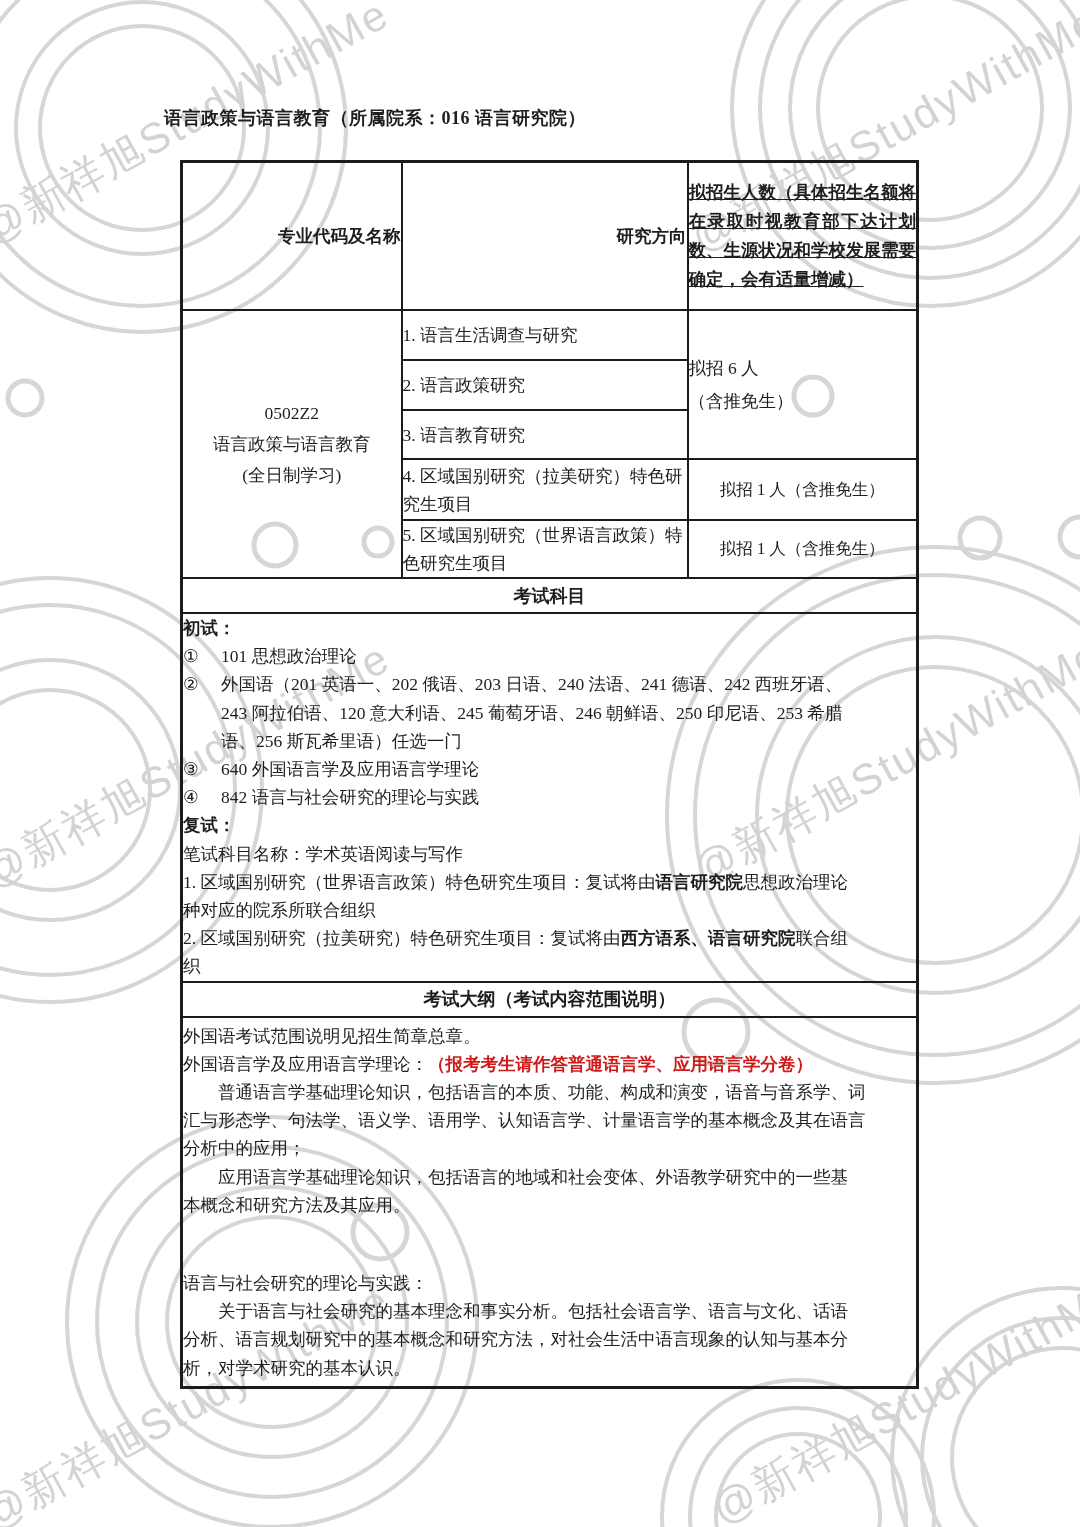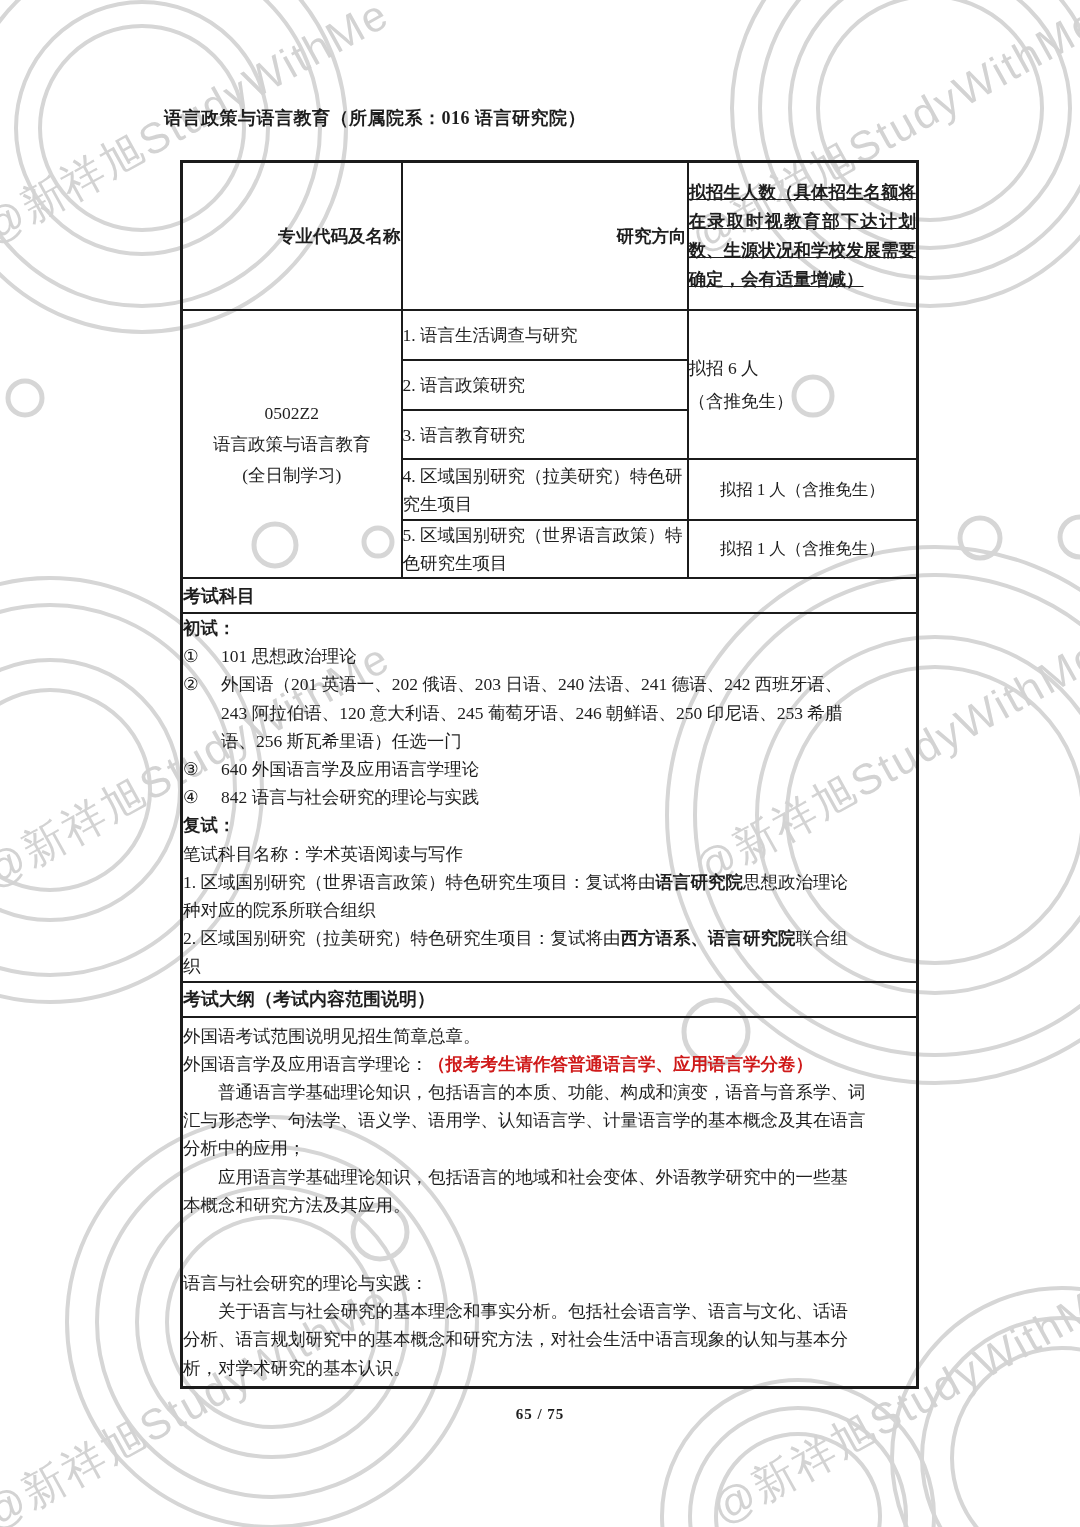--- a/index.html
+++ b/index.html
@@ -34,7 +34,7 @@
   .dir-cell{padding:4px 8px 4px 10px;line-height:28px;}
   .quota-main{text-align:left;line-height:33px;}
   .quota-small{text-align:center;font-size:16.5px;}
-  .sec-head{font-weight:bold;font-size:18px;}
+  .sec-head{text-align:center;font-weight:bold;font-size:18px;}
   .content-cell{vertical-align:top;padding:6px 9px 0 9px;line-height:28.2px;}
   .b{font-weight:bold;}
   .red{color:#cf1a1a;font-weight:bold;}

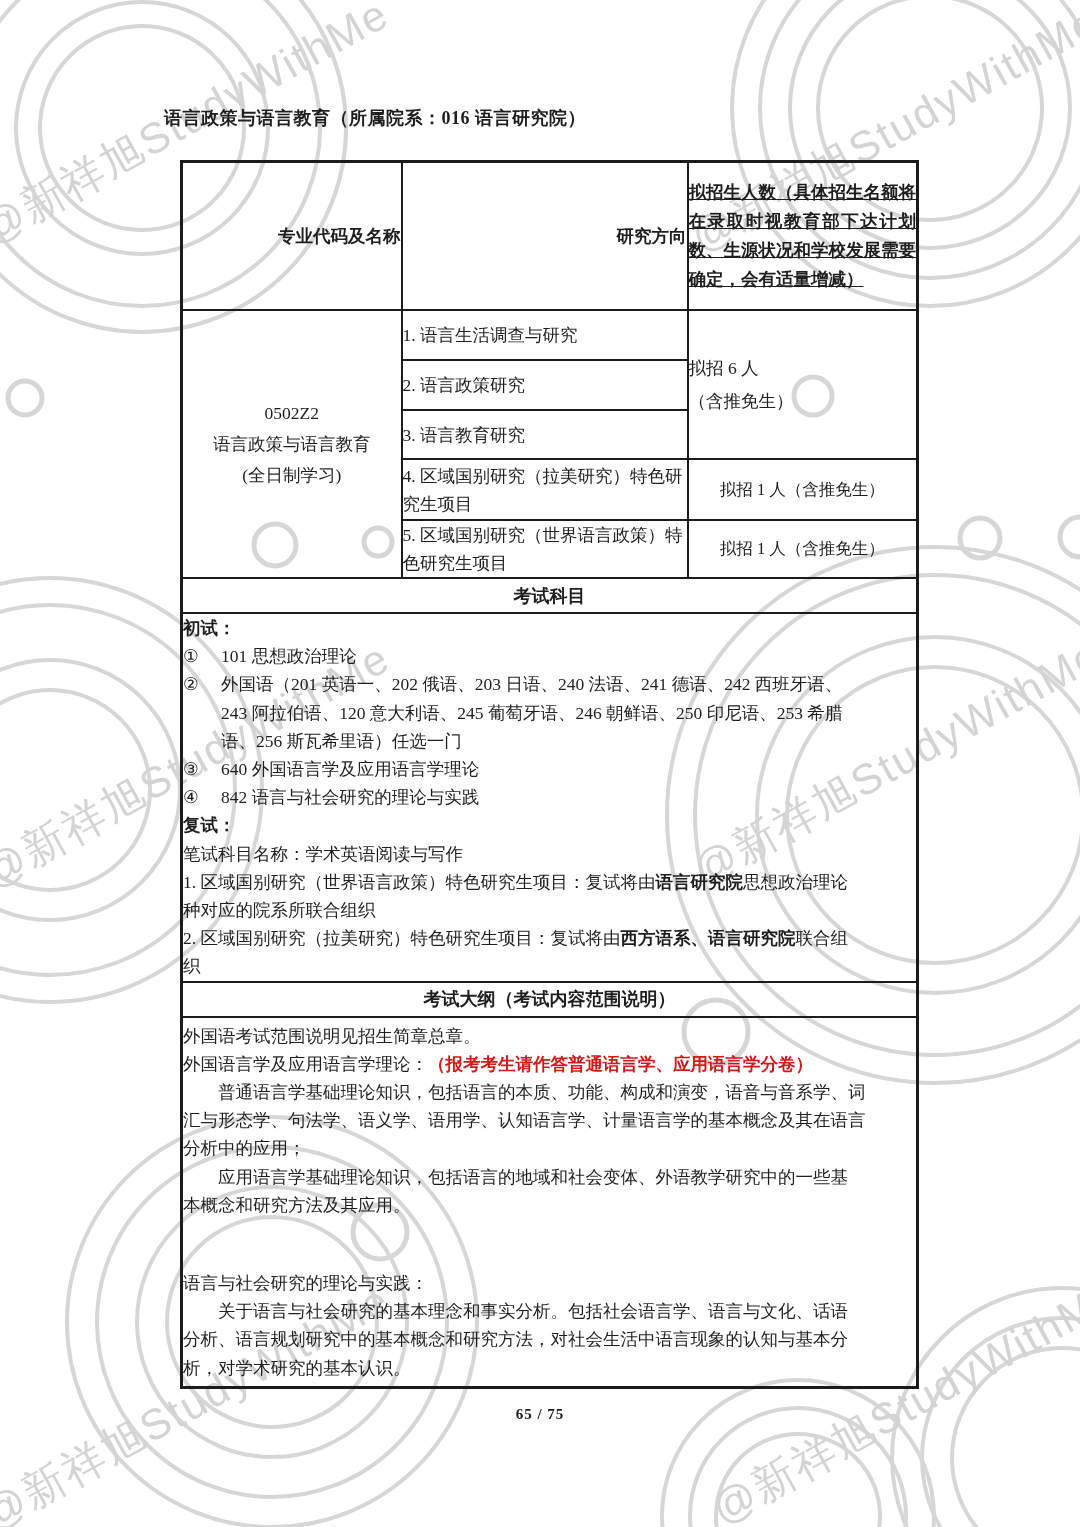--- a/index.html
+++ b/index.html
@@ -222,7 +222,6 @@
     </tbody>
       </table>
 
-    <div class="page-footer">65 / 75</div>
   </div>
 </div>
 

